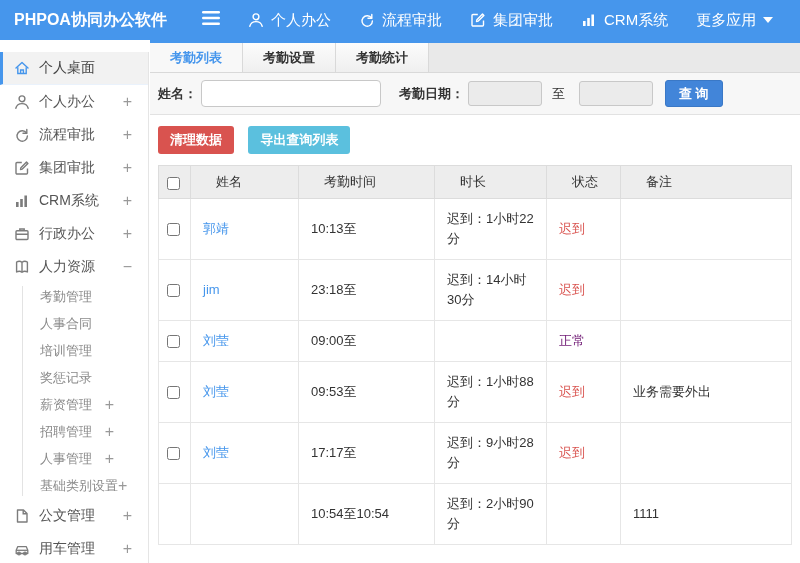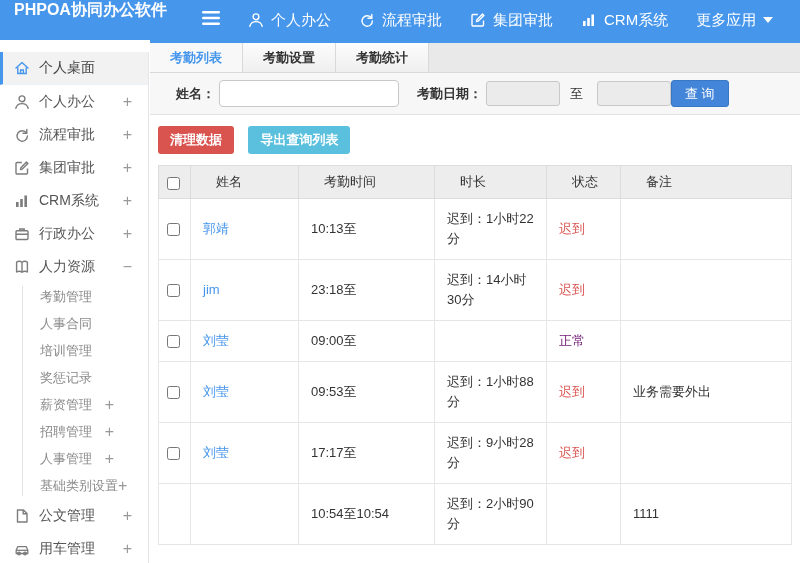--- a/index.html
+++ b/index.html
@@ -9,7 +9,7 @@
   html,body{margin:0;padding:0;width:800px;height:563px;overflow:hidden;
     font-family:"Liberation Sans","DejaVu Sans",sans-serif;background:#fff;color:#333}
   
-  .topbar{height:40px;background:var(--accent);display:flex;color:#fff}
+  .topbar{height:40px;background:var(--accent);display:flex;align-items:center;color:#fff}
   .logo{font-size:16px;font-weight:bold;padding-left:14px;width:186px;white-space:nowrap}
   .menu-toggle{display:inline-flex;align-items:center;cursor:pointer;margin-left:16px}
   .topnav{display:flex;align-items:center}

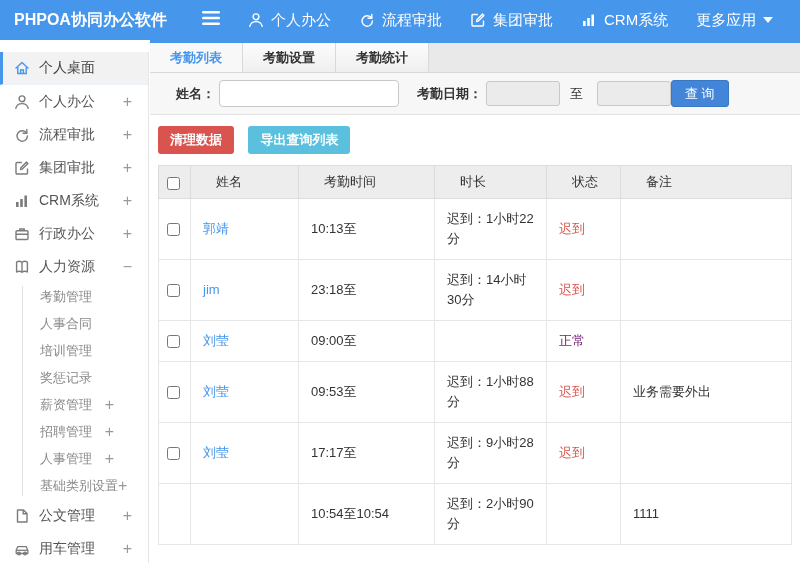--- a/index.html
+++ b/index.html
@@ -34,7 +34,7 @@
   .tab{line-height:29px;padding:0 20px;font-size:13px;font-weight:bold;color:#333;
     background:linear-gradient(#fcfcfc,#efefef);border-right:1px solid #d9d9d9;cursor:pointer;white-space:nowrap}
   .tab.active{color:var(--accent);background:#f8f8f8}
-  .filter-row{height:42px;background:#f7f7f7;border-bottom:1px solid #e2e2e2;display:flex;align-items:center;padding-left:26px;font-size:13px}
+  .filter-row{height:42px;background:#f7f7f7;border-bottom:1px solid #e2e2e2;display:flex;align-items:center;padding-left:8px;font-size:13px}
   .filter-row label{font-weight:bold;color:#333;white-space:nowrap}
   .text-input{width:180px;height:27px;border:1px solid #c8c8c8;border-radius:4px;margin-left:4px;background:#fff;padding:0 6px;font-size:13px}
   .date-label{margin-left:18px}

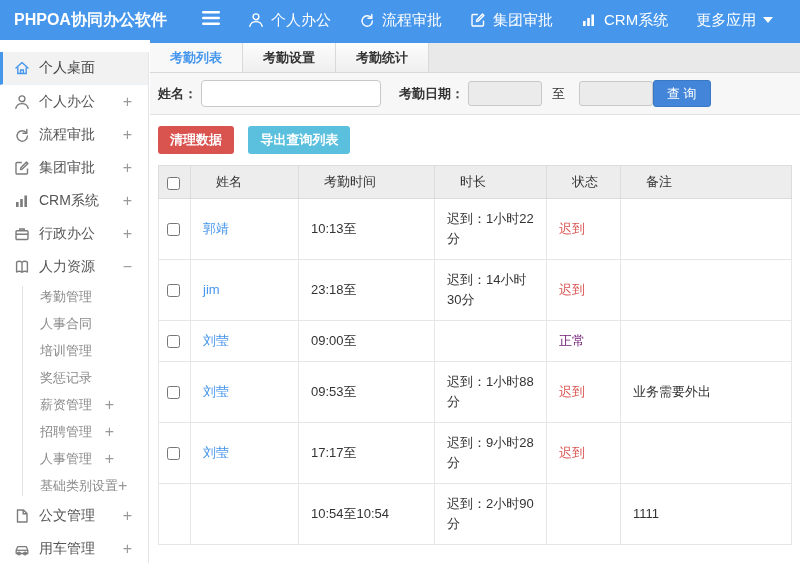--- a/index.html
+++ b/index.html
@@ -40,7 +40,7 @@
   .date-label{margin-left:18px}
   .date-input{width:74px;height:25px;border:1px solid #c8c8c8;border-radius:3px;background:#ebebeb;margin-left:4px}
   .to-label{margin:0 10px;color:#333}
-  .search-btn{height:27px;padding:0 13px;background:var(--primary);border:1px solid #3a78c6;border-radius:3px;color:#fff;font-weight:normal;font-size:13px;cursor:pointer}
+  .search-btn{margin-left:12px;height:27px;padding:0 13px;background:var(--primary);border:1px solid #3a78c6;border-radius:3px;color:#fff;font-weight:bold;font-size:13px;cursor:pointer}
   .actions-row{padding:11px 8px;background:#fff}
   .btn{height:28px;padding:0 12px;border:none;border-radius:3px;color:#fff;font-weight:bold;font-size:13px;cursor:pointer}
   .btn-danger{background:var(--red)}

